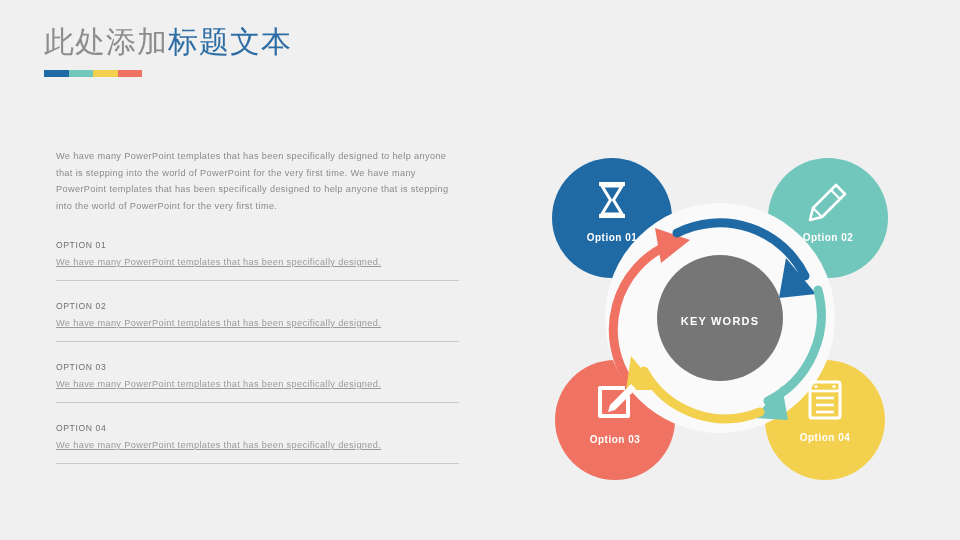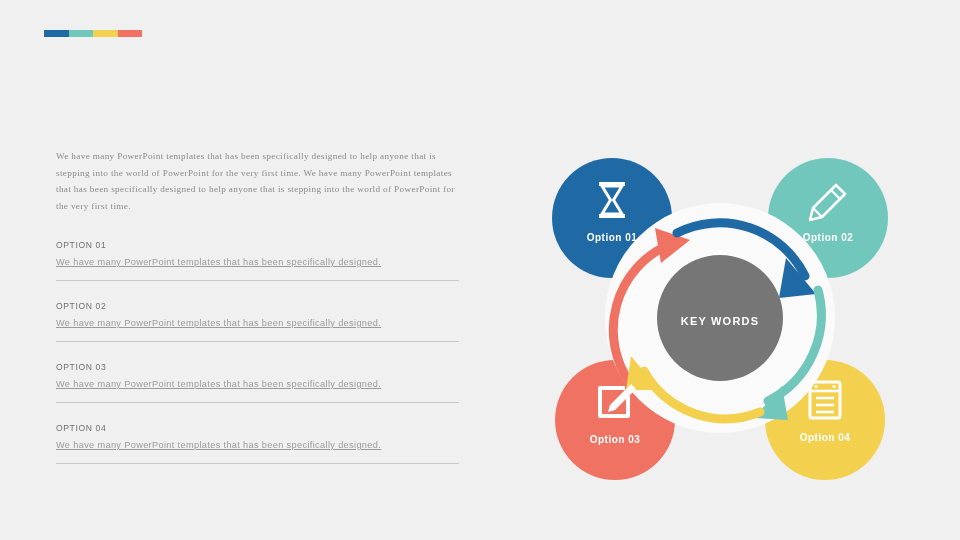--- a/index.html
+++ b/index.html
@@ -103,6 +103,9 @@
 <body style="background: rgb(240, 240, 240);">
 
 <div id="title-block">
+  <div id="page-title">
+    <span class="t-gray" style="color: rgb(141, 141, 141);">此处添加</span><span class="t-blue" style="color: rgb(46, 109, 164);">标题文本</span>
+  </div>
   <div id="title-rule">
     <span style="background: rgb(31, 106, 165);"></span>
     <span style="background: rgb(114, 199, 188);"></span>

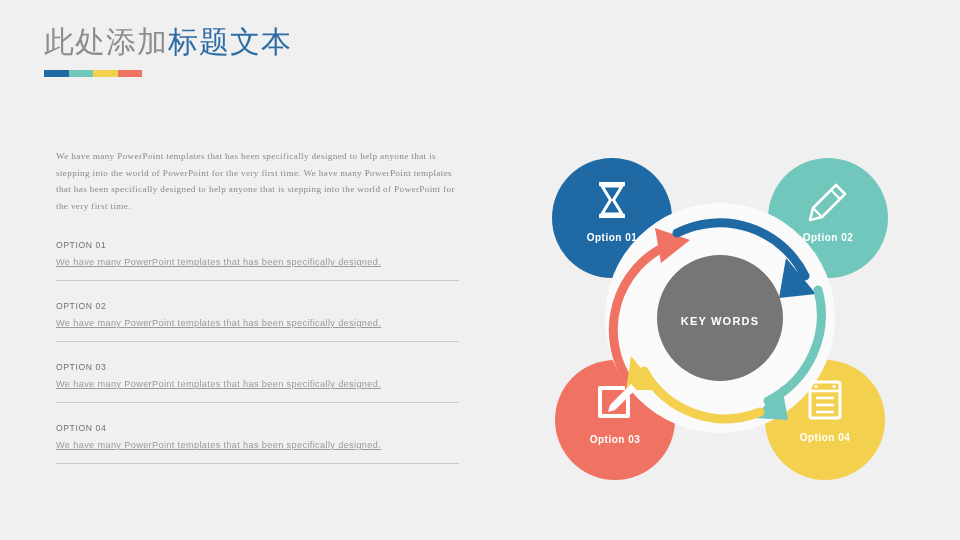--- a/index.html
+++ b/index.html
@@ -53,7 +53,6 @@
     letter-spacing: 0.35px;
     text-align: left;
     margin: 0 0 26px 0;
-    font-family: Liberation Serif, serif;
   }
   .opt-row { margin-bottom: 0; }
   .opt-title {

